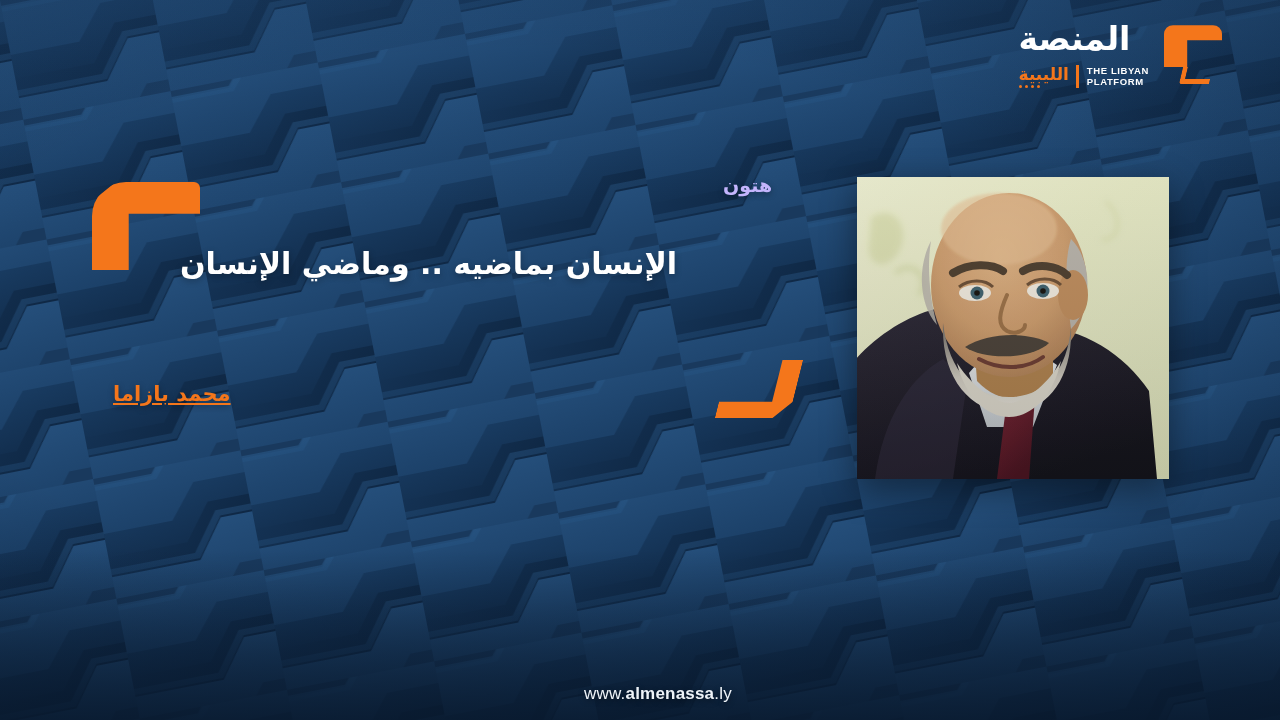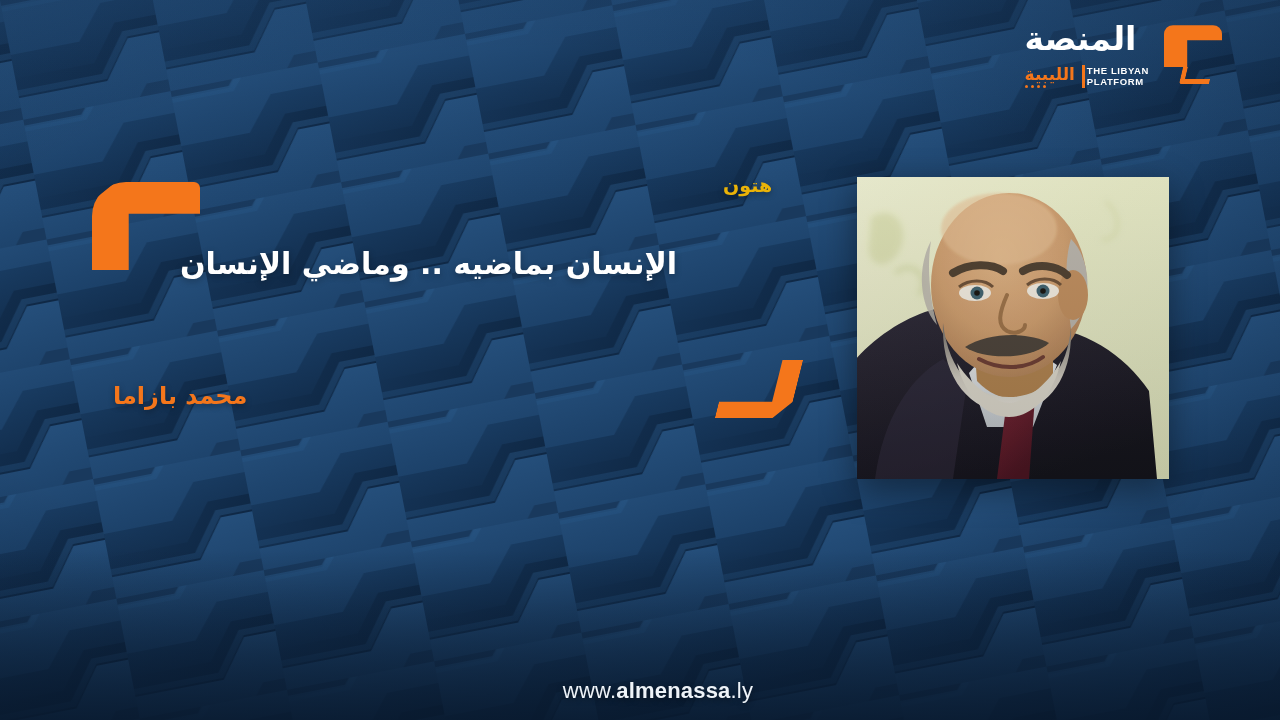--- a/index.html
+++ b/index.html
@@ -83,7 +83,7 @@
   .logo-en {
     direction:ltr; text-align:left;
     border-left:3px solid #f4761b;
-    padding-left:2px;
+    padding-left:8px;
     color:#ffffff;
     font-family:"Liberation Sans", sans-serif;
     font-size:9.5px; font-weight:700; letter-spacing:0.6px; line-height:1.22;

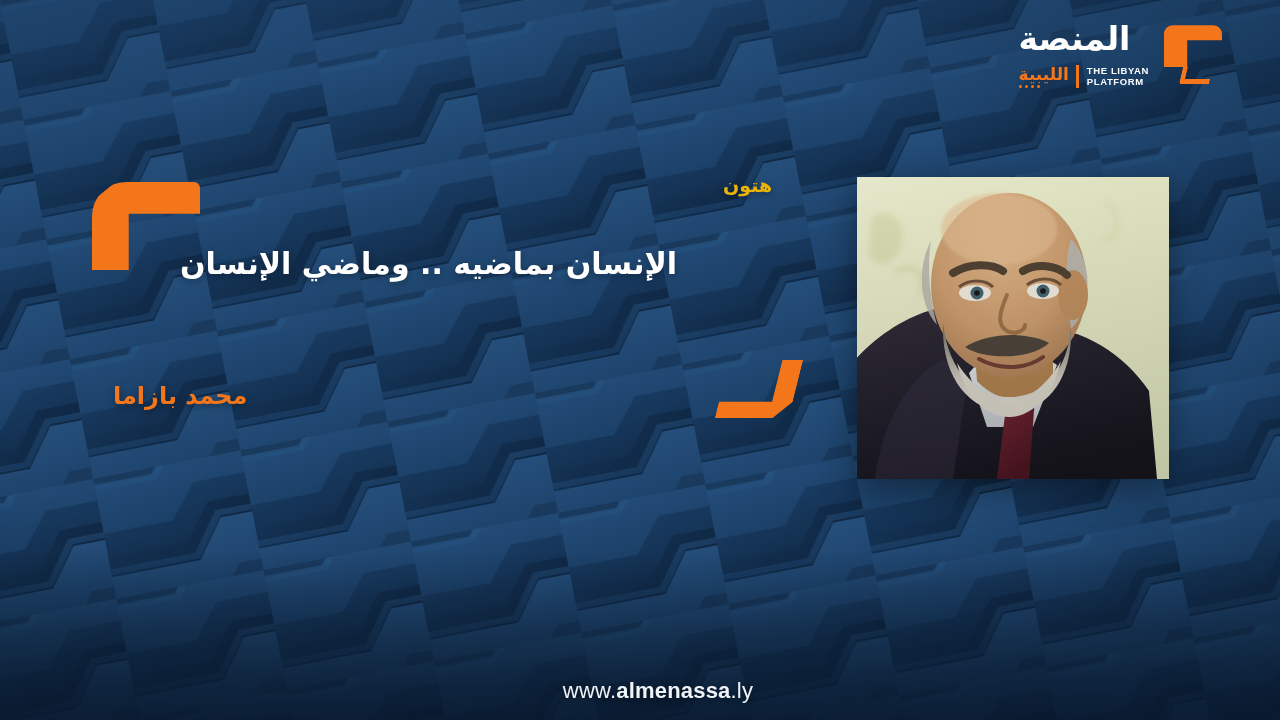--- a/index.html
+++ b/index.html
@@ -144,7 +144,7 @@
   
   .tag-haton {
     position:absolute; left:723px; top:174px;
-    color:#eab308;
+    color:#c4b5fd;
     font-family:"DejaVu Sans", sans-serif;
     font-weight:800;
     font-size:19px;

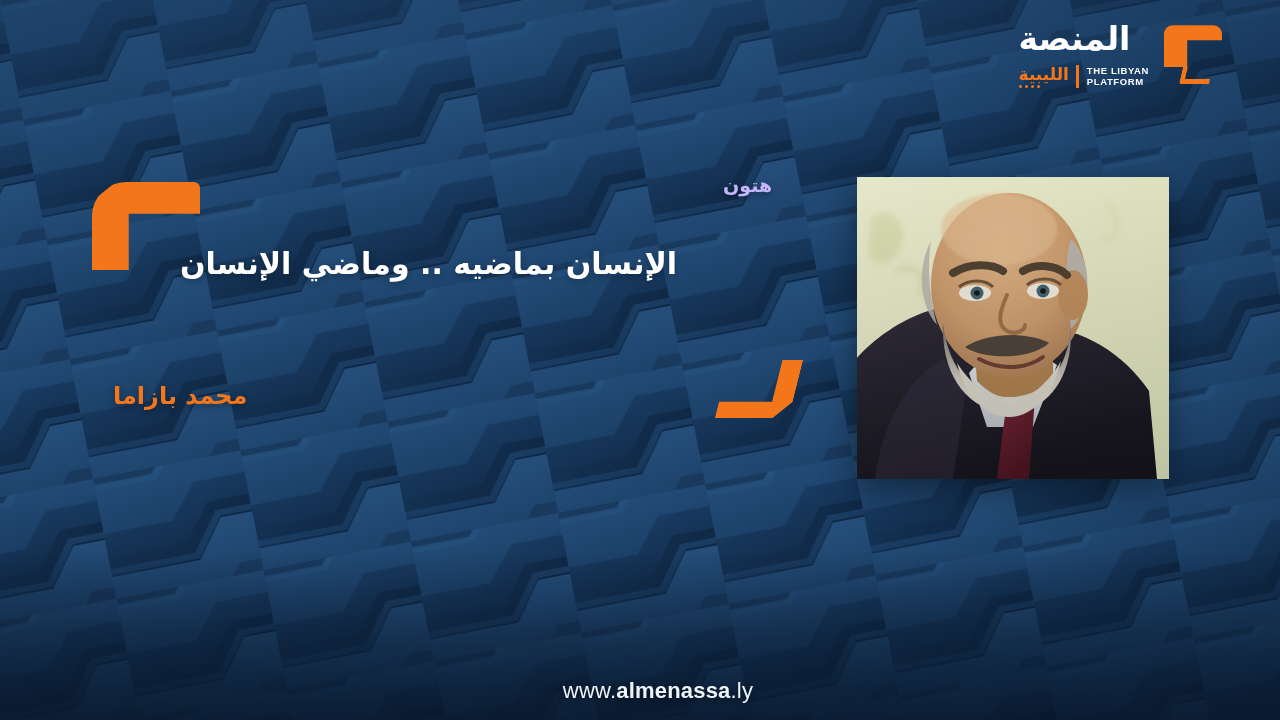--- a/index.html
+++ b/index.html
@@ -135,10 +135,11 @@
     color:#f4761b;
     font-family:"DejaVu Sans", sans-serif;
     font-weight:800;
-    font-size:24px;
+    font-size:21px;
     direction:rtl;
     letter-spacing:1px;
     text-shadow:0 2px 6px rgba(0,0,0,0.35);
+    text-decoration:underline;
   }
 
   

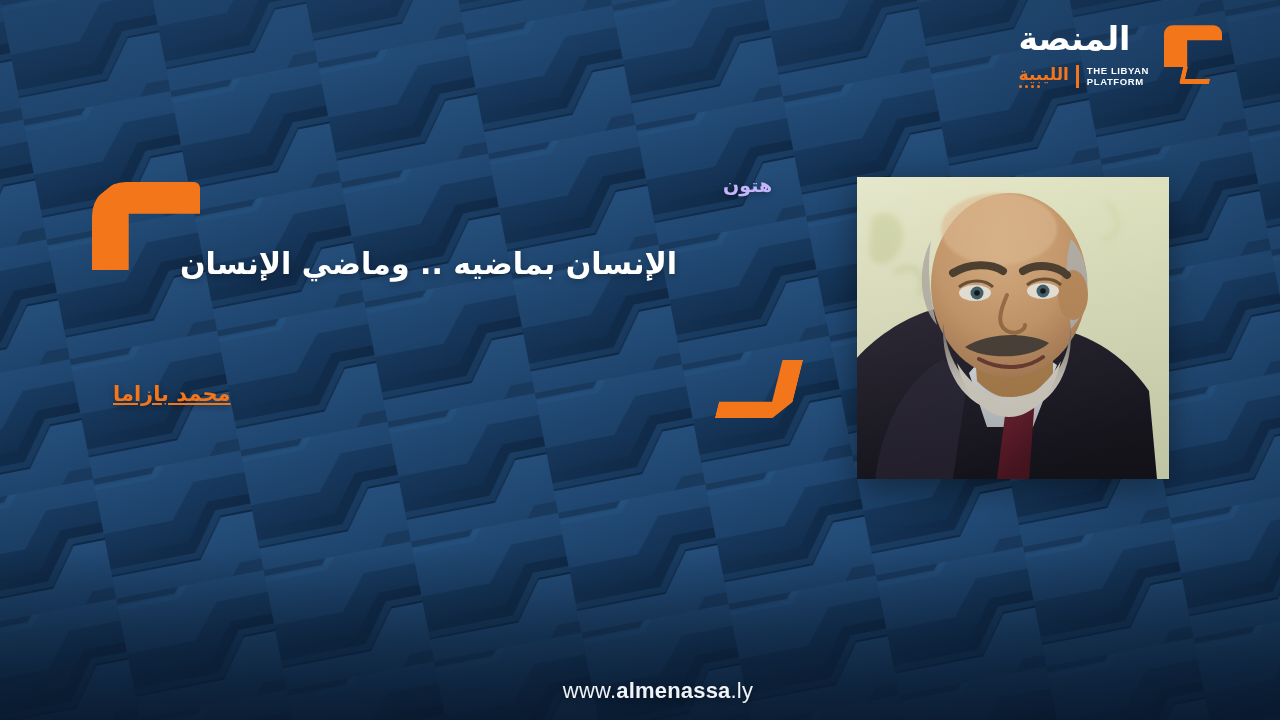--- a/index.html
+++ b/index.html
@@ -175,7 +175,7 @@
     direction:ltr;
     color:#eef3f8;
     font-family:"Liberation Sans", sans-serif;
-    font-size:22px;
+    font-size:17px;
     font-weight:400;
     letter-spacing:0.2px;
     text-shadow:0 2px 6px rgba(0,0,0,0.45);

